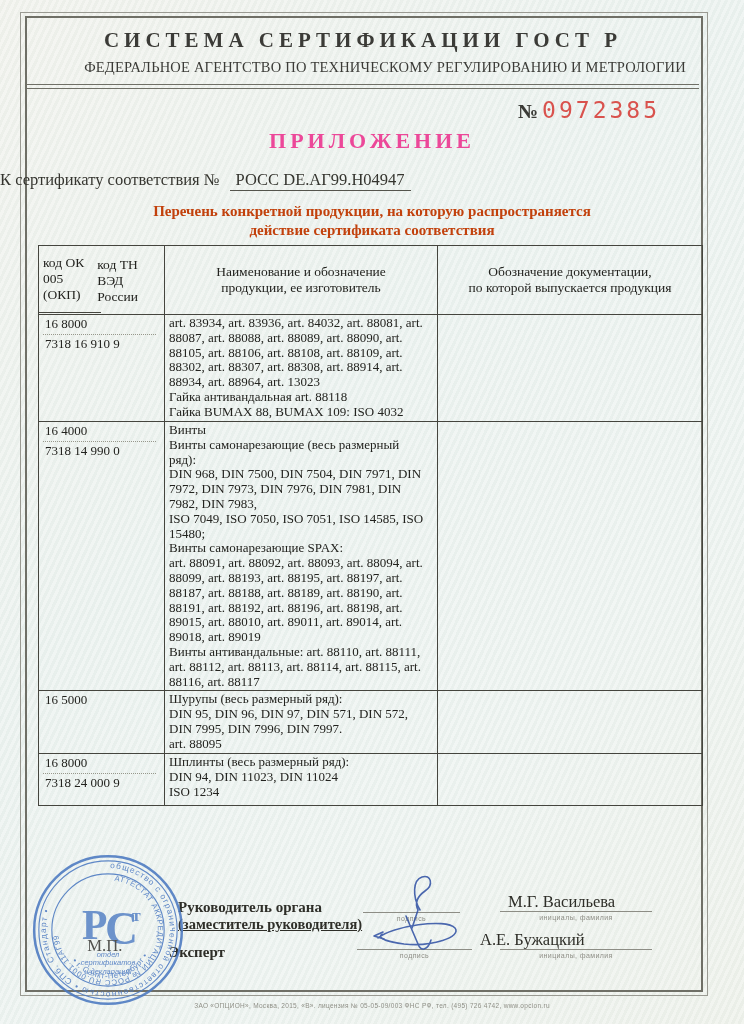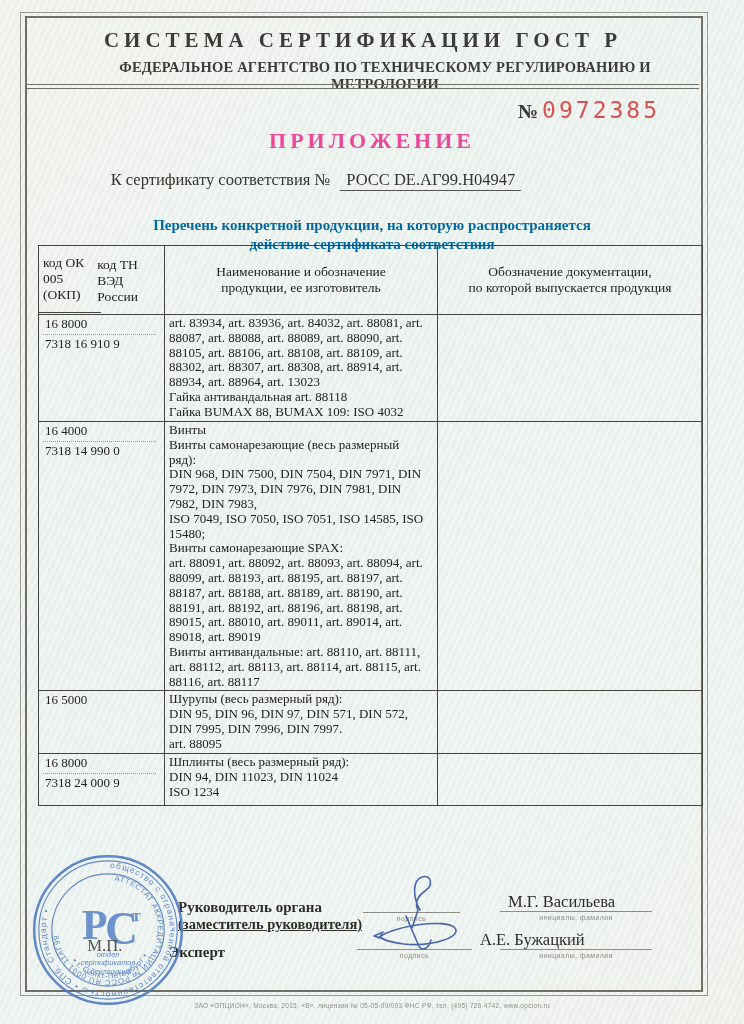--- a/index.html
+++ b/index.html
@@ -18,7 +18,7 @@
   .header-box::after{content:"";position:absolute;left:0;right:0;bottom:-4px;height:3px;
     border-top:1px solid #6f6f66;border-bottom:1px solid #6f6f66;}
   .h-title{margin-top:12px;font-size:21px;font-weight:bold;letter-spacing:5px;color:#3b3b37;}
-  .h-sub{margin-top:6px;font-size:14.5px;font-weight:bold;letter-spacing:.2px;color:#3b3b37;margin-left:44px;}
+  .h-sub{margin-top:6px;font-size:14.5px;font-weight:normal;letter-spacing:.2px;color:#3b3b37;margin-left:44px;}
   
   .serial{position:absolute;left:518px;top:97px;white-space:nowrap;}
   .serial .no{font-size:20px;font-weight:bold;color:#3b3b37;}

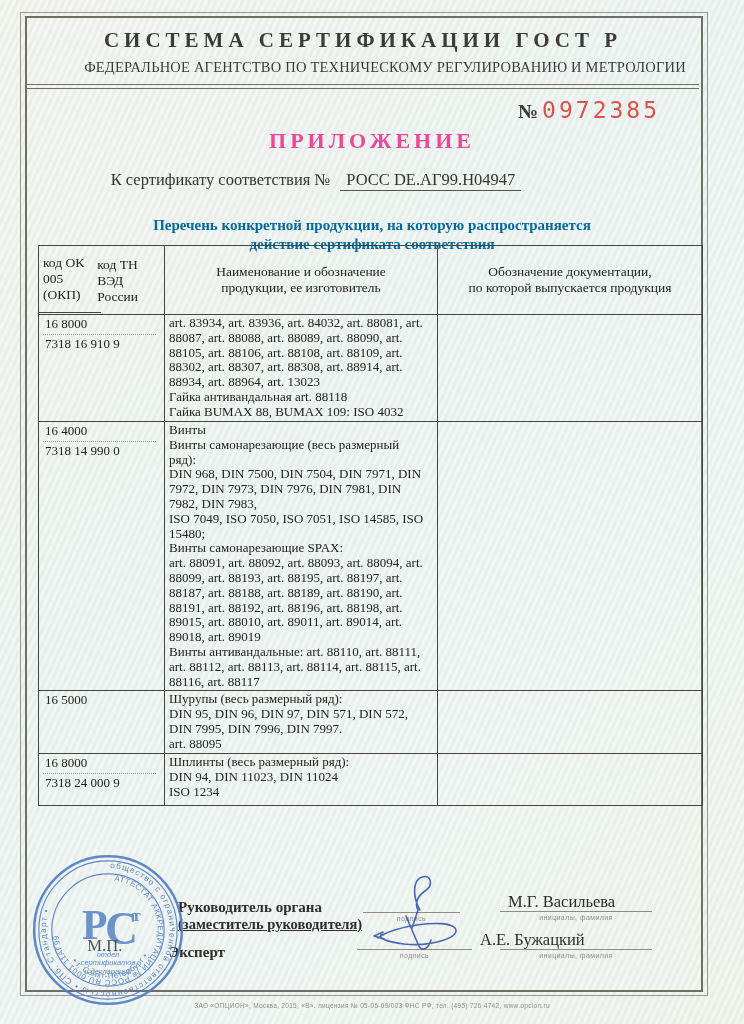--- a/index.html
+++ b/index.html
@@ -25,7 +25,7 @@
   .serial .num{font-family:"DejaVu Sans Mono",monospace;font-size:23px;color:#d9524d;letter-spacing:3px;}
   .doc-title{position:absolute;left:0;width:744px;top:128px;text-align:center;
     font-size:22px;font-weight:bold;letter-spacing:4px;color:#ec4899;}
-  .cert-line{position:absolute;left:0;width:632px;top:170px;text-align:center;font-size:16.5px;color:#35352f;}
+  .cert-line{position:absolute;left:0;width:632px;top:170px;text-align:left;font-size:16.5px;color:#35352f;}
   .cert-line .val{border-bottom:1px solid #55554d;padding:0 6px 1px;margin-left:6px;}
   .purpose{position:absolute;left:0;width:744px;top:216px;text-align:center;
     font-size:15px;font-weight:bold;line-height:19px;color:#0369a1;white-space:pre-line;}

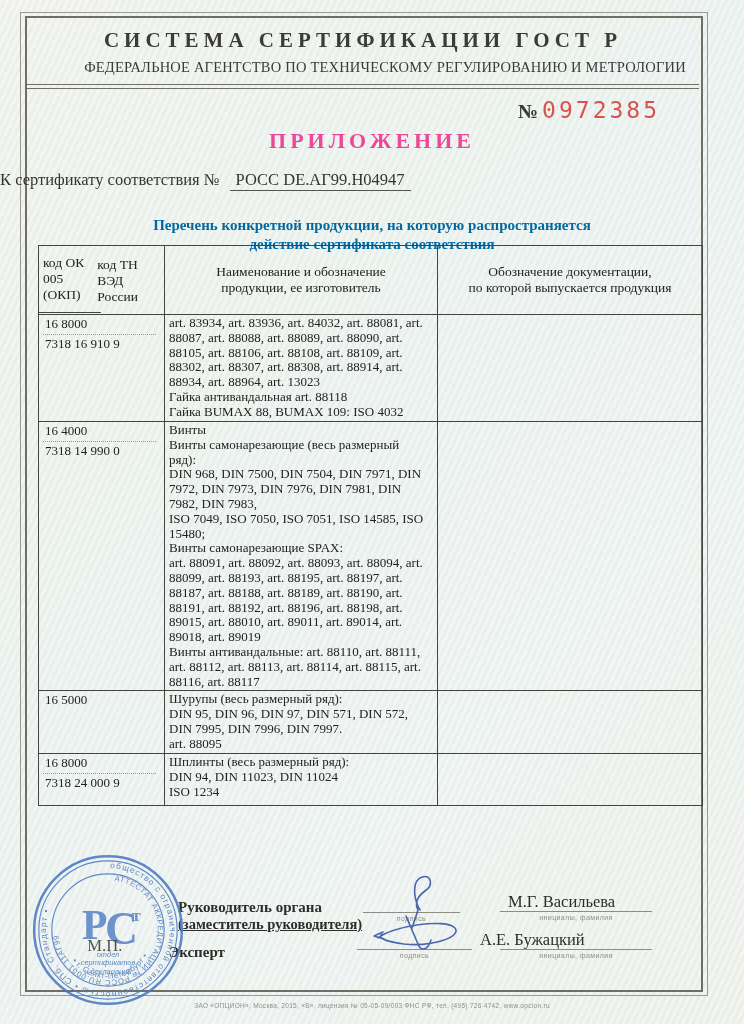--- a/index.html
+++ b/index.html
@@ -27,8 +27,8 @@
     font-size:22px;font-weight:bold;letter-spacing:4px;color:#ec4899;}
   .cert-line{position:absolute;left:0;width:632px;top:170px;text-align:left;font-size:16.5px;color:#35352f;}
   .cert-line .val{border-bottom:1px solid #55554d;padding:0 6px 1px;margin-left:6px;}
-  .purpose{position:absolute;left:0;width:744px;top:216px;text-align:center;
-    font-size:15px;font-weight:bold;line-height:19px;color:#0369a1;white-space:pre-line;}
+  .purpose{position:absolute;left:0;width:744px;top:202px;text-align:center;
+    font-size:15px;font-weight:bold;line-height:19px;color:#c2410c;white-space:pre-line;}
   
   table.products{position:absolute;left:38px;top:245px;width:640px;border-collapse:collapse;table-layout:fixed;}
   table.products td{border:1.5px solid #45453e;vertical-align:top;padding:1px 4px;

